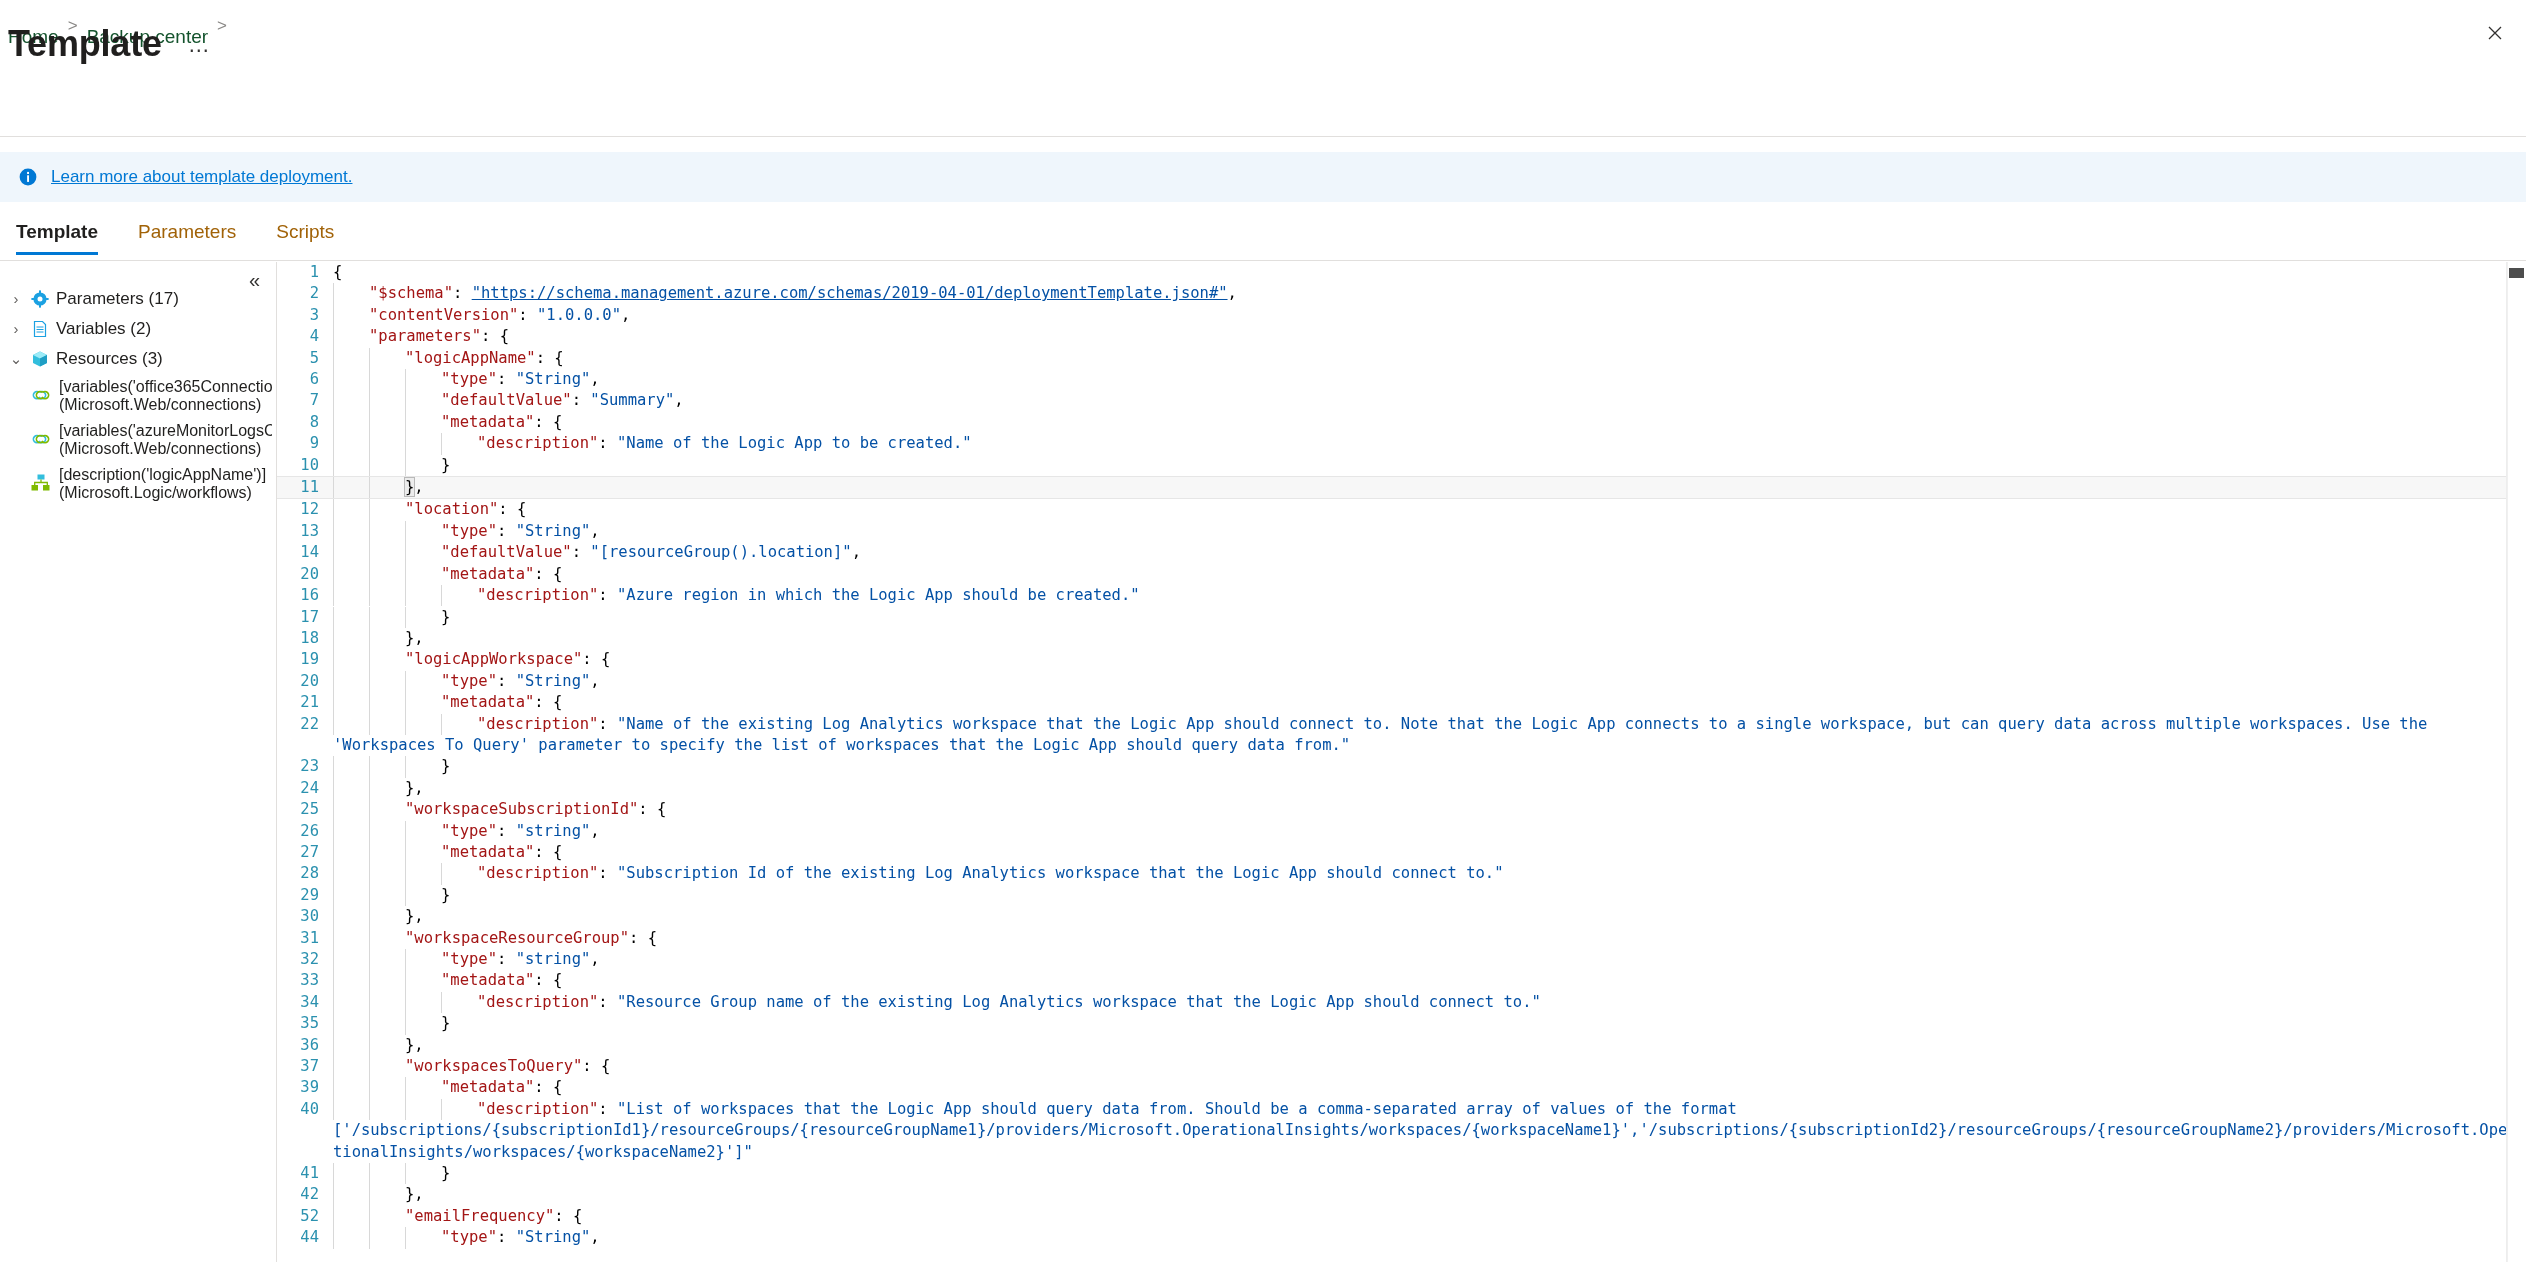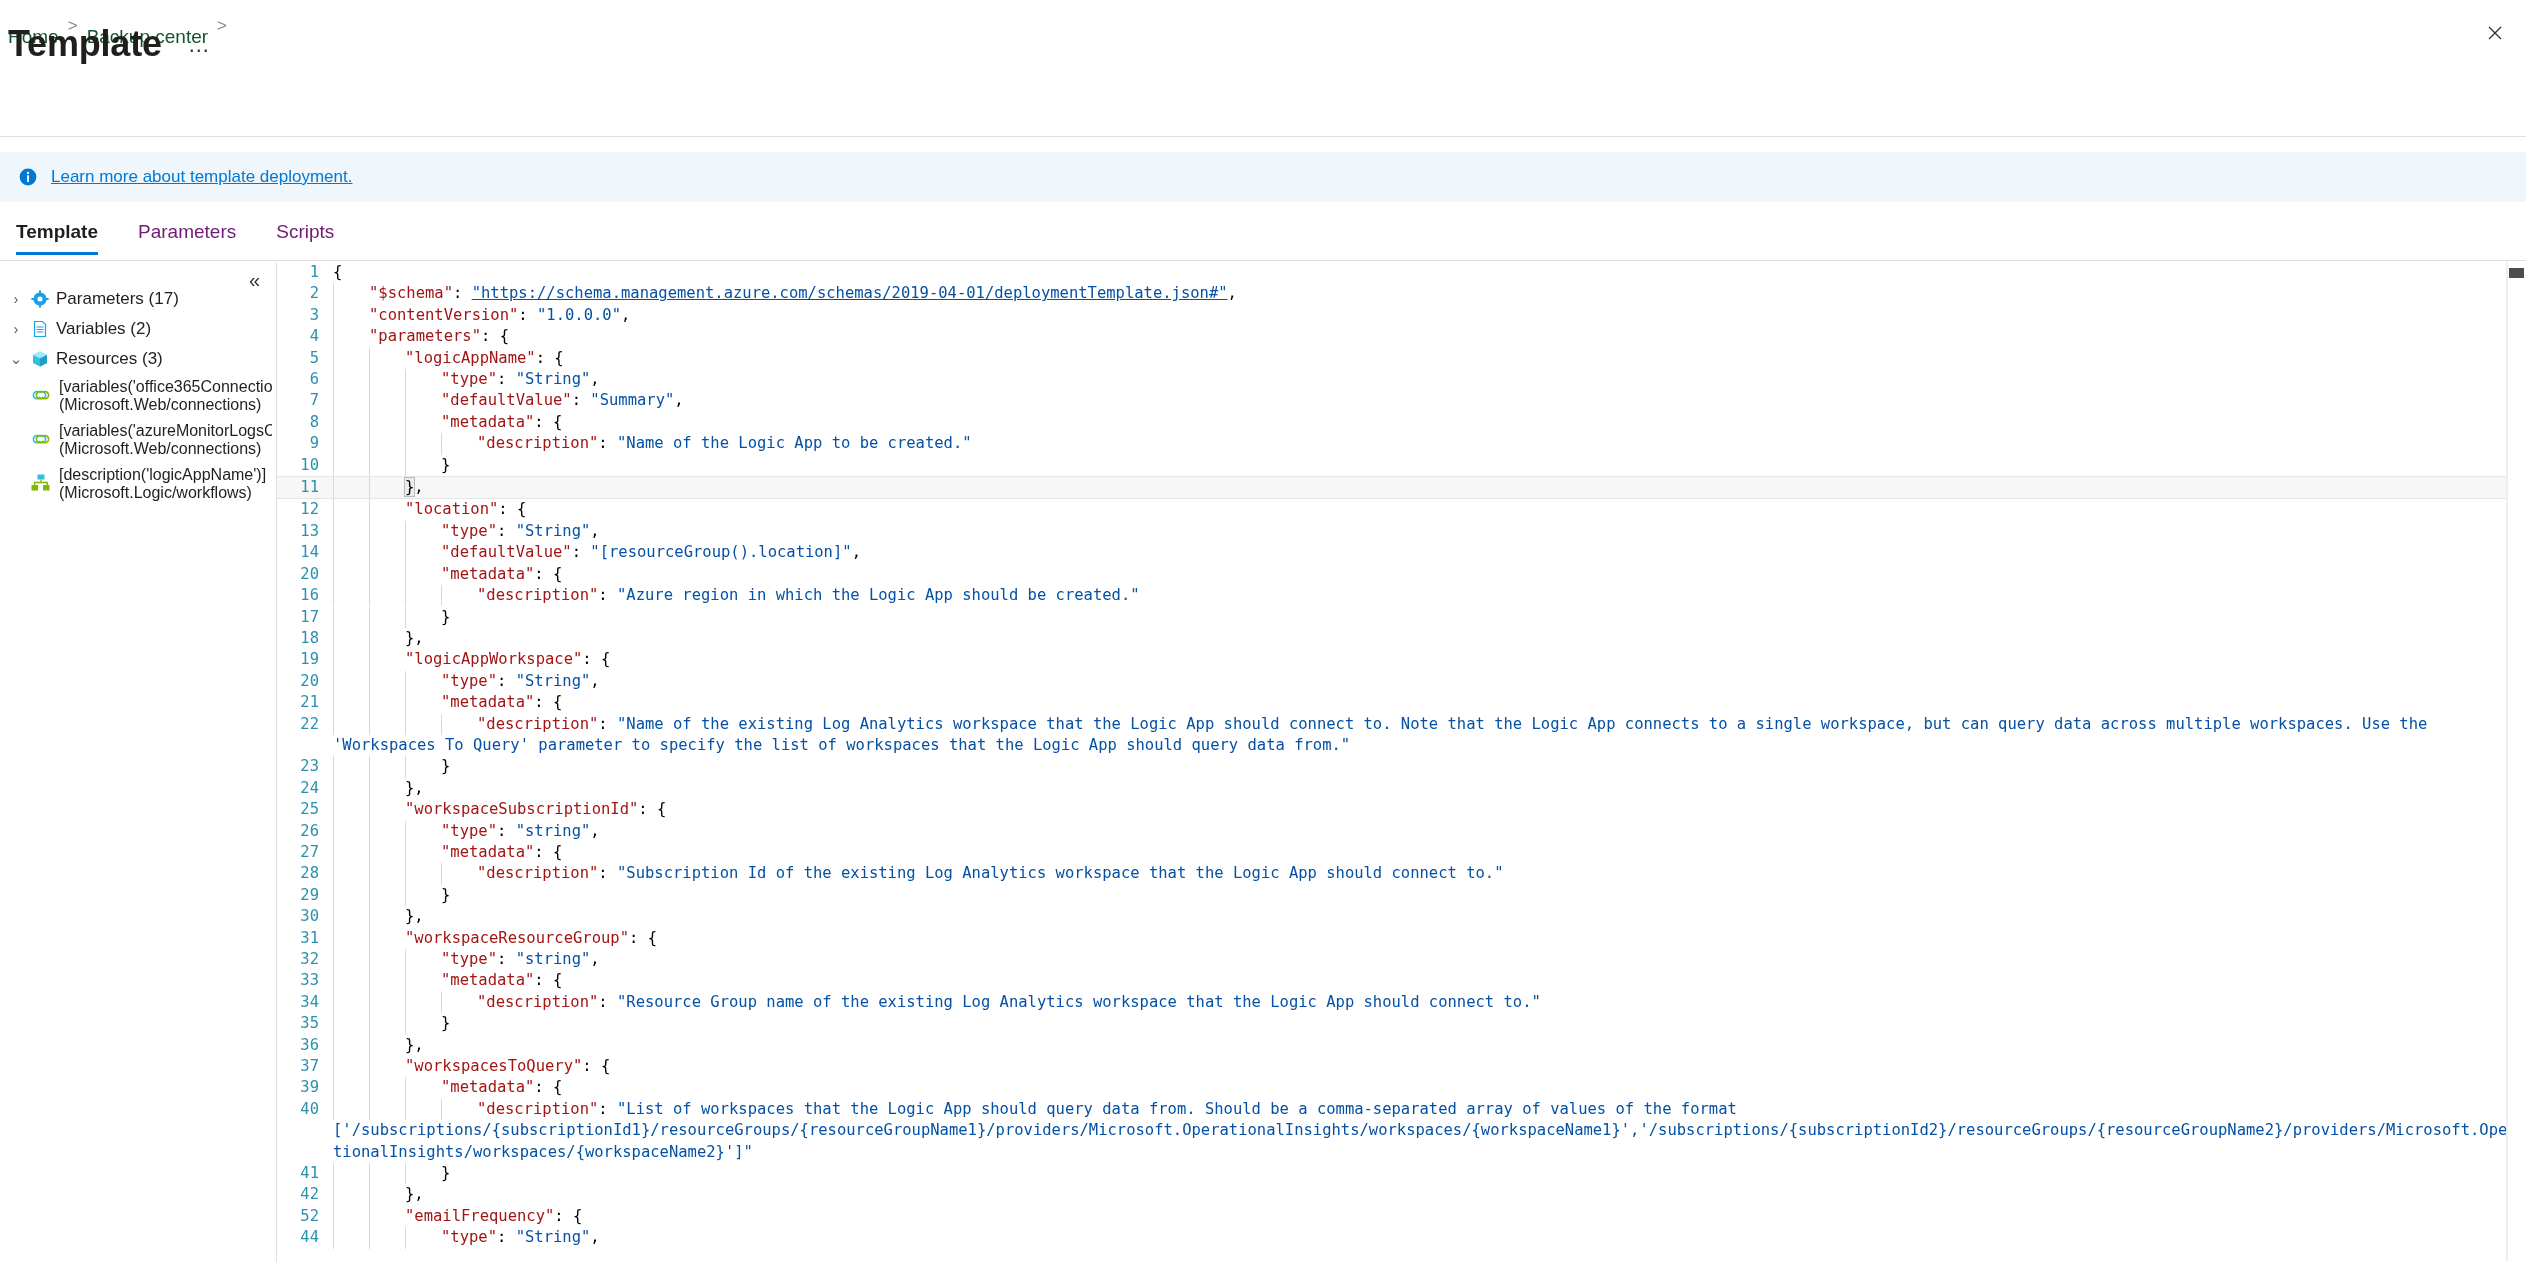--- a/index.html
+++ b/index.html
@@ -69,7 +69,7 @@
     position:absolute; left:10px; top:215px; display:flex; gap:0;
   }
   .tab {
-    position:relative; font-size:19px; color:#701a75; padding: 6px 16px 12px 6px;
+    position:relative; font-size:19px; color:#a16207; padding: 6px 16px 12px 6px;
     margin-right: 18px; cursor:pointer; white-space:nowrap;
   }
   .tab.active { font-weight:600; color:#201f1e; }

